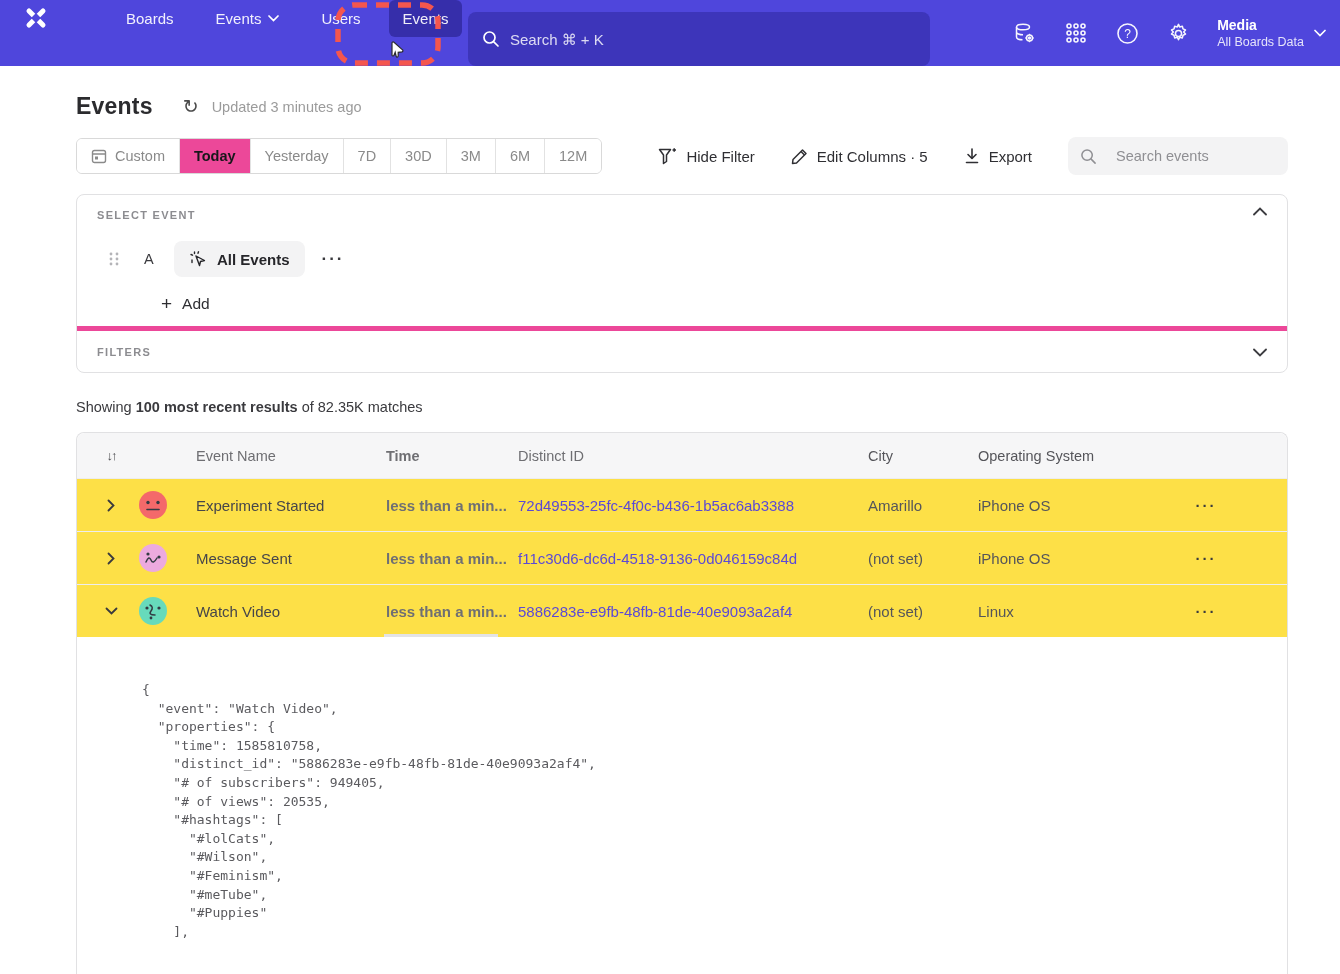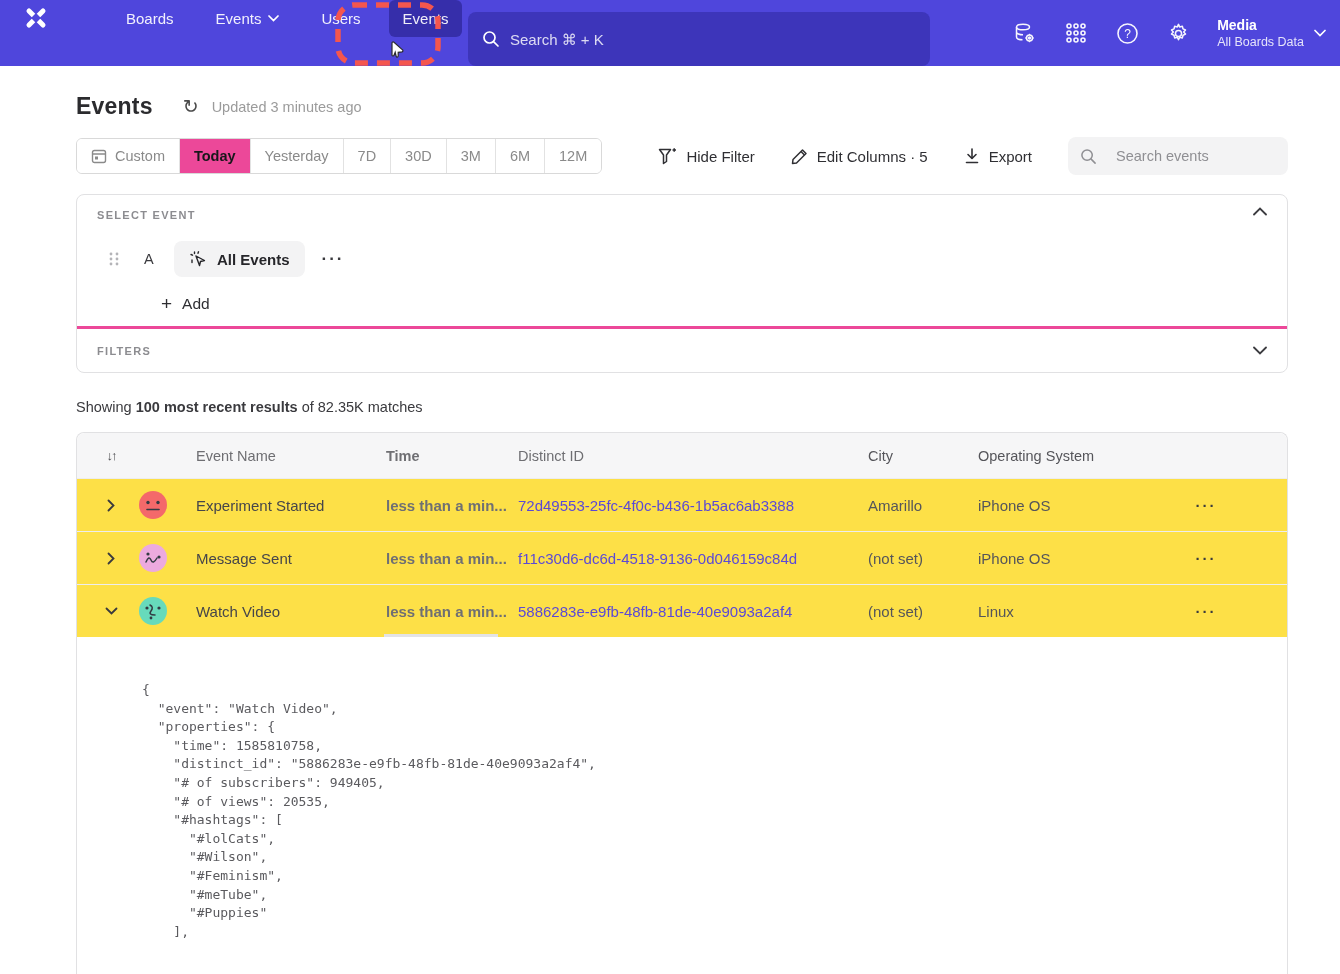--- a/index.html
+++ b/index.html
@@ -60,7 +60,7 @@
   .more-dots { margin-left:17px; font-size:17px; font-weight:700; letter-spacing:2px; color:#3a3a3e; cursor:pointer; }
   .add-btn { display:flex; align-items:center; gap:10px; margin:18px 0 0 64px; font-size:15.5px; color:#2e2e32; cursor:pointer; width:80px; }
   .add-plus { font-size:19px; font-weight:400; color:#2e2e32; line-height:18px; }
-  .filters-bar { border-top:3px solid #ec4899; height:46px; display:flex; align-items:center; padding:0 20px; position:relative; }
+  .filters-bar { border-top:5px solid #ec4899; height:46px; display:flex; align-items:center; padding:0 20px; position:relative; }
 
   
   .results-line { margin-top:26px; font-size:14.5px; color:#3a3a3e; }

